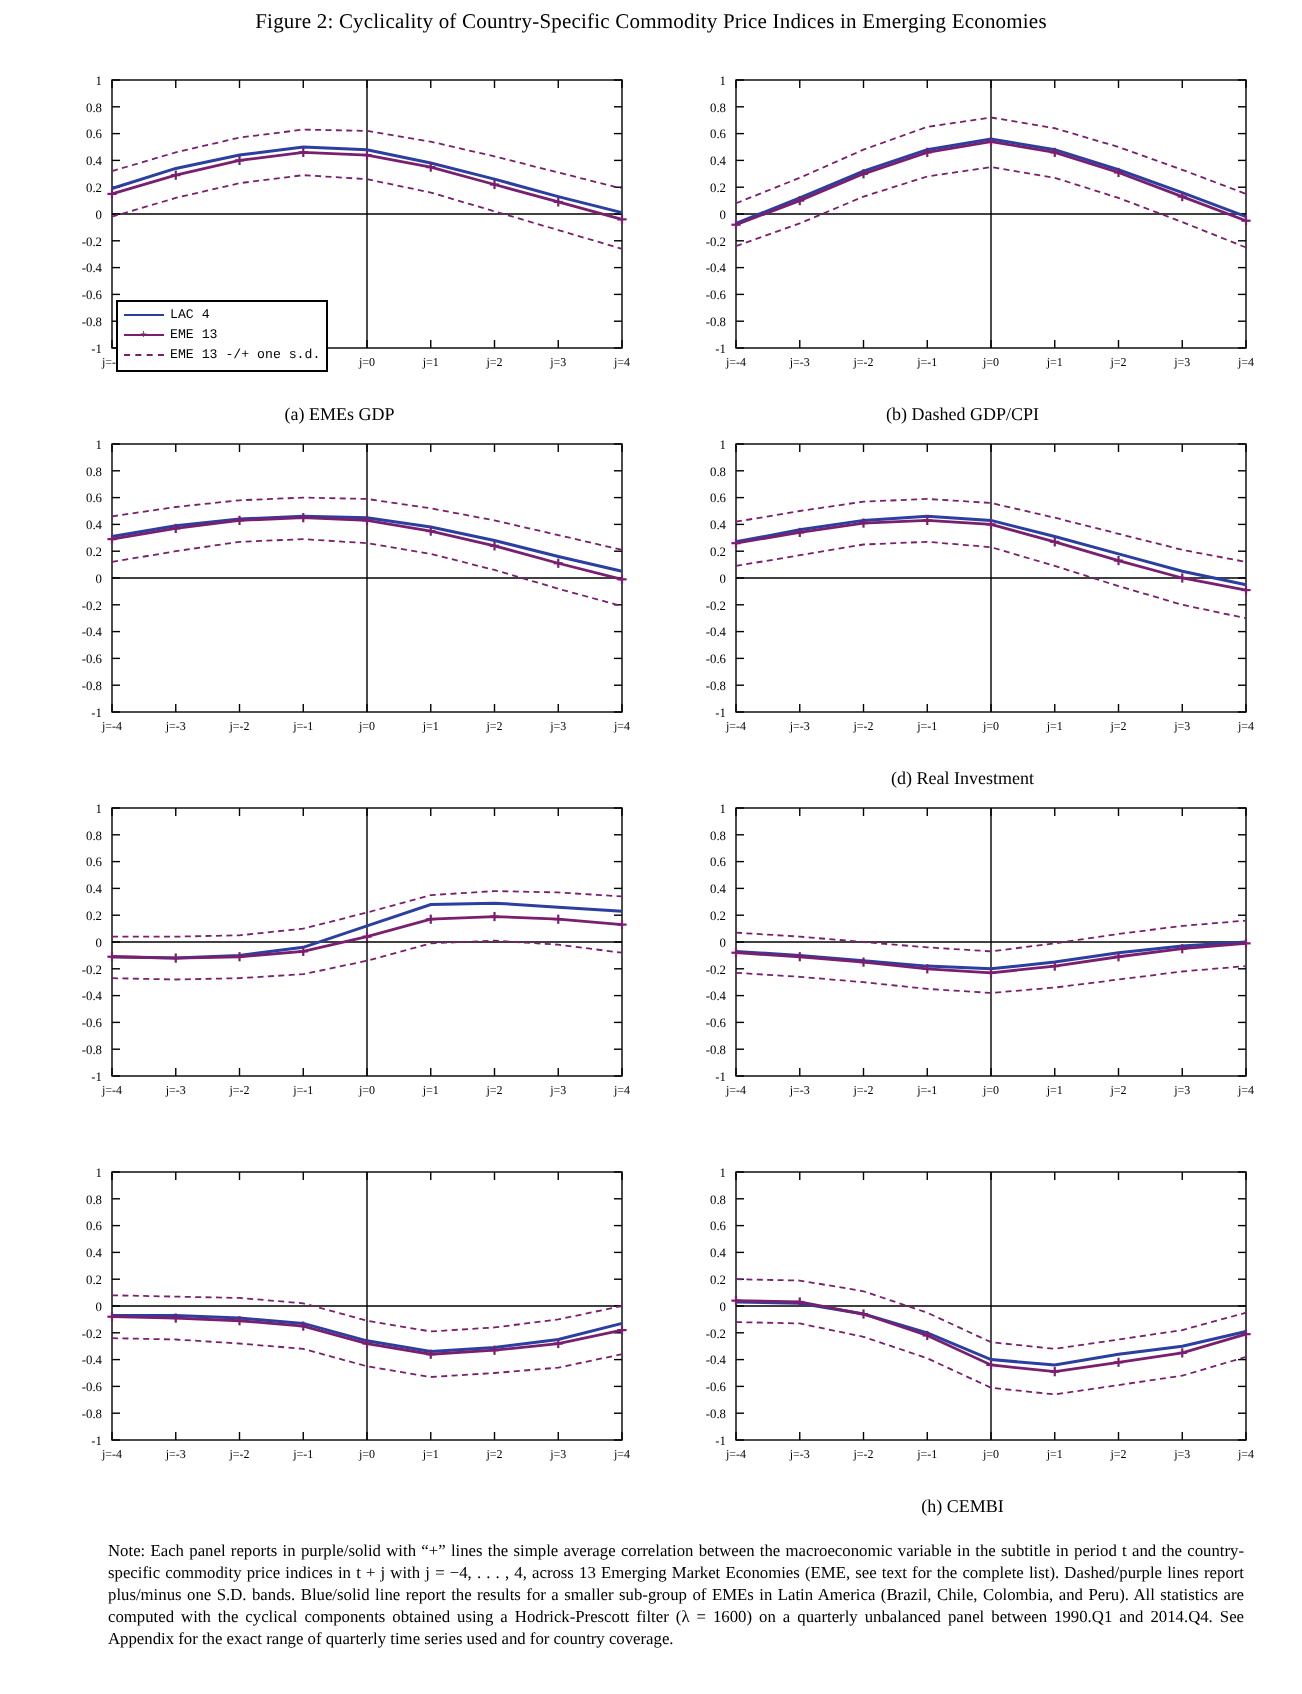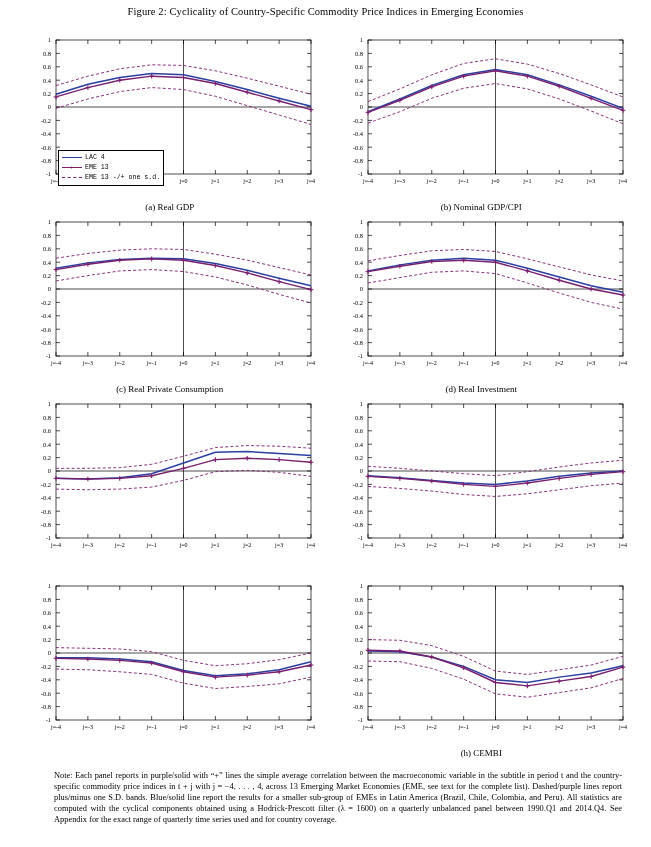--- a/index.html
+++ b/index.html
@@ -144,7 +144,7 @@
             <line x1="297.00" y1="75.38" x2="297.00" y2="79.98" stroke="#7a1f6e" stroke-width="1.1"></line>
           </svg>
         </div>
-      <div class="panel-caption">(a) Real GDP</div>
+      <div class="panel-caption">(a) EMEs GDP</div>
     </div>
     <div class="panel">
       <div class="plot">

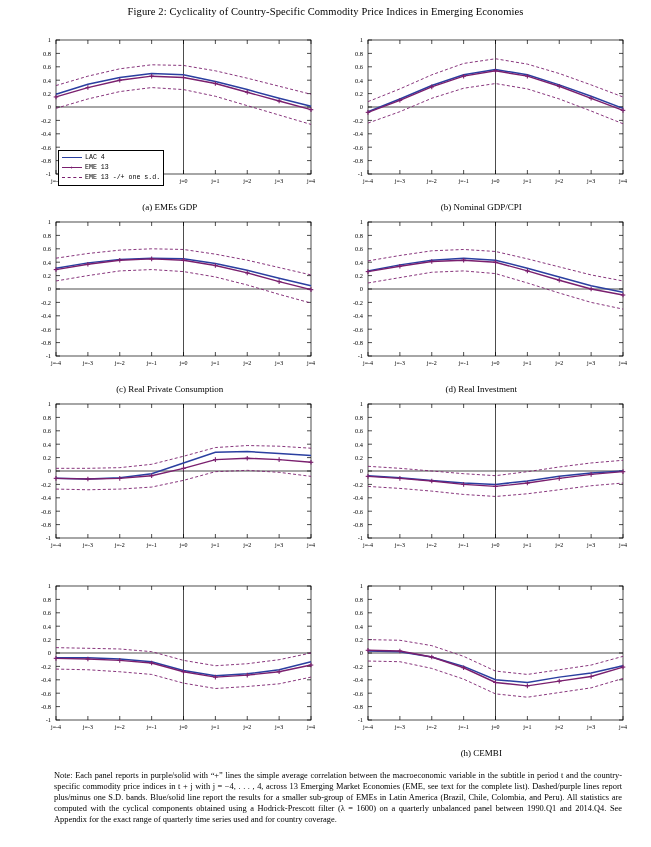--- a/index.html
+++ b/index.html
@@ -236,7 +236,7 @@
             <line x1="297.00" y1="76.05" x2="297.00" y2="80.65" stroke="#7a1f6e" stroke-width="1.1"></line>
           </svg>
         </div>
-      <div class="panel-caption">(b) Nominal GDP/CPI</div>
+      <div class="panel-caption">(b) Dashed GDP/CPI</div>
     </div>
     <div class="panel">
       <div class="plot">

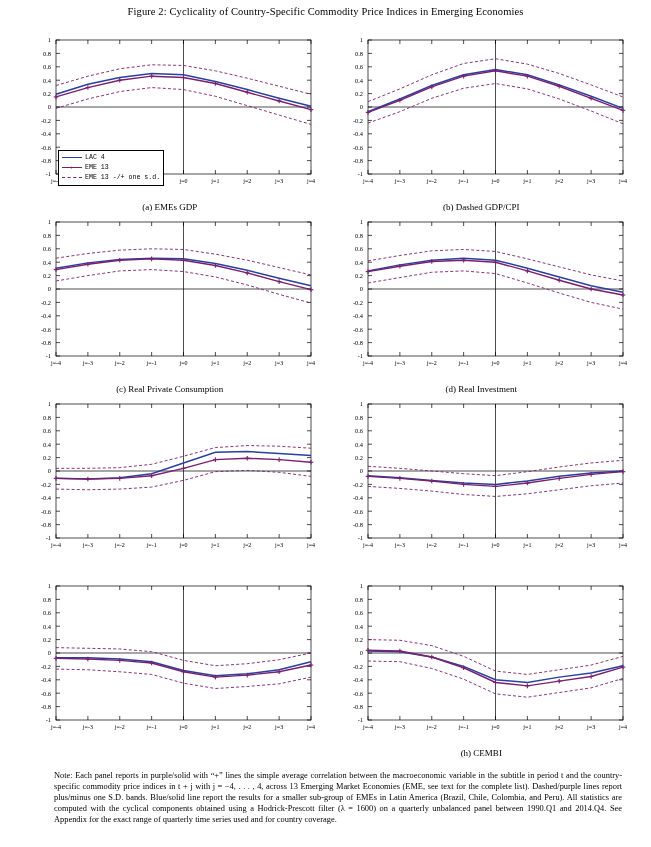--- a/index.html
+++ b/index.html
@@ -328,7 +328,6 @@
             <line x1="297.00" y1="73.37" x2="297.00" y2="77.97" stroke="#7a1f6e" stroke-width="1.1"></line>
           </svg>
         </div>
-      <div class="panel-caption">(c) Real Private Consumption</div>
     </div>
     <div class="panel">
       <div class="plot">

